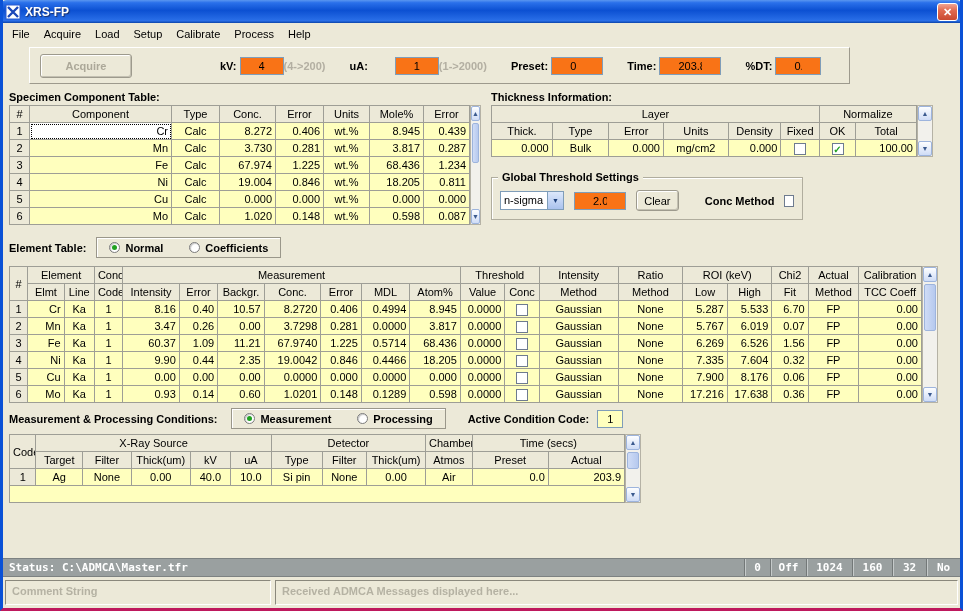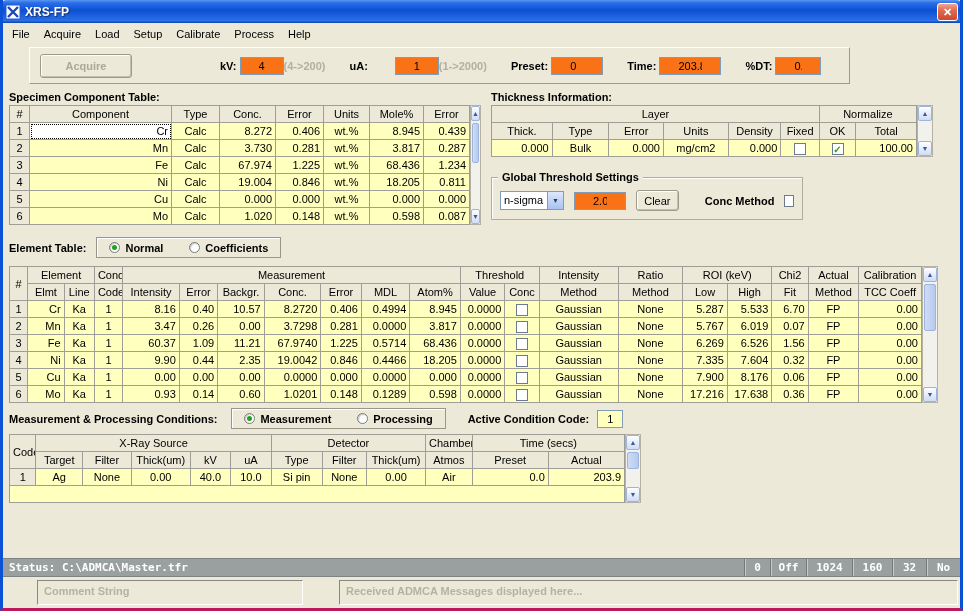--- a/index.html
+++ b/index.html
@@ -100,7 +100,7 @@
   .status-seg { border-left:1px solid #737878; box-shadow:inset 1px 0 0 #c5caca; text-align:center; padding:2px 2px; }
   .footer { position:absolute; left:2px; right:2px; bottom:3px; height:25px; display:flex; gap:4px; }
   .footer-panel { border:1px solid; border-color:#8a887c #fff #fff #8a887c; padding:4px 6px;
-    color:#b5b2a3; font-weight:bold; white-space:nowrap; overflow:hidden;margin-left:32px; }
+    color:#b5b2a3; font-weight:bold; white-space:nowrap; overflow:hidden; }
   .footer-left { width:266px; }
   .footer-right { flex:1; }
 </style>

